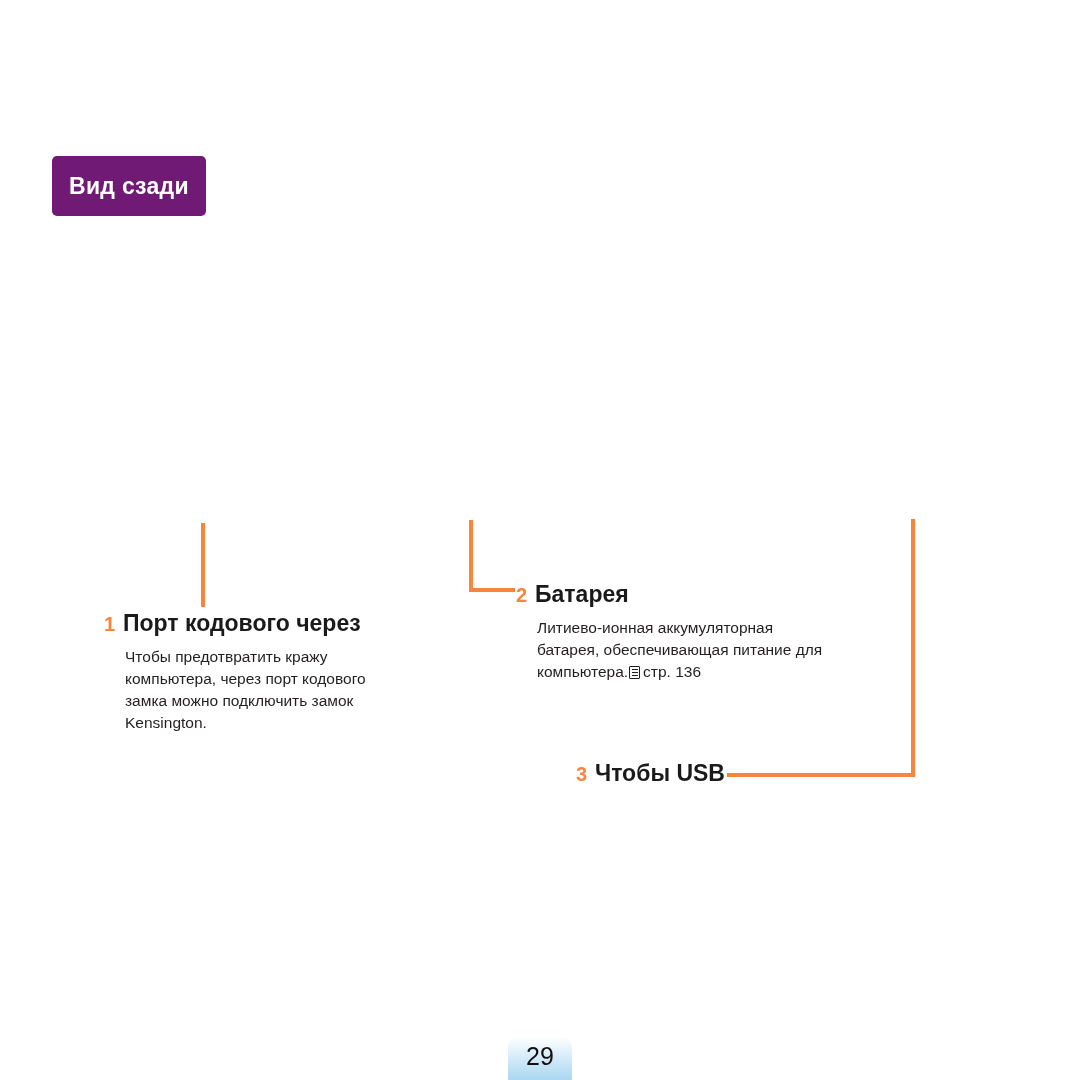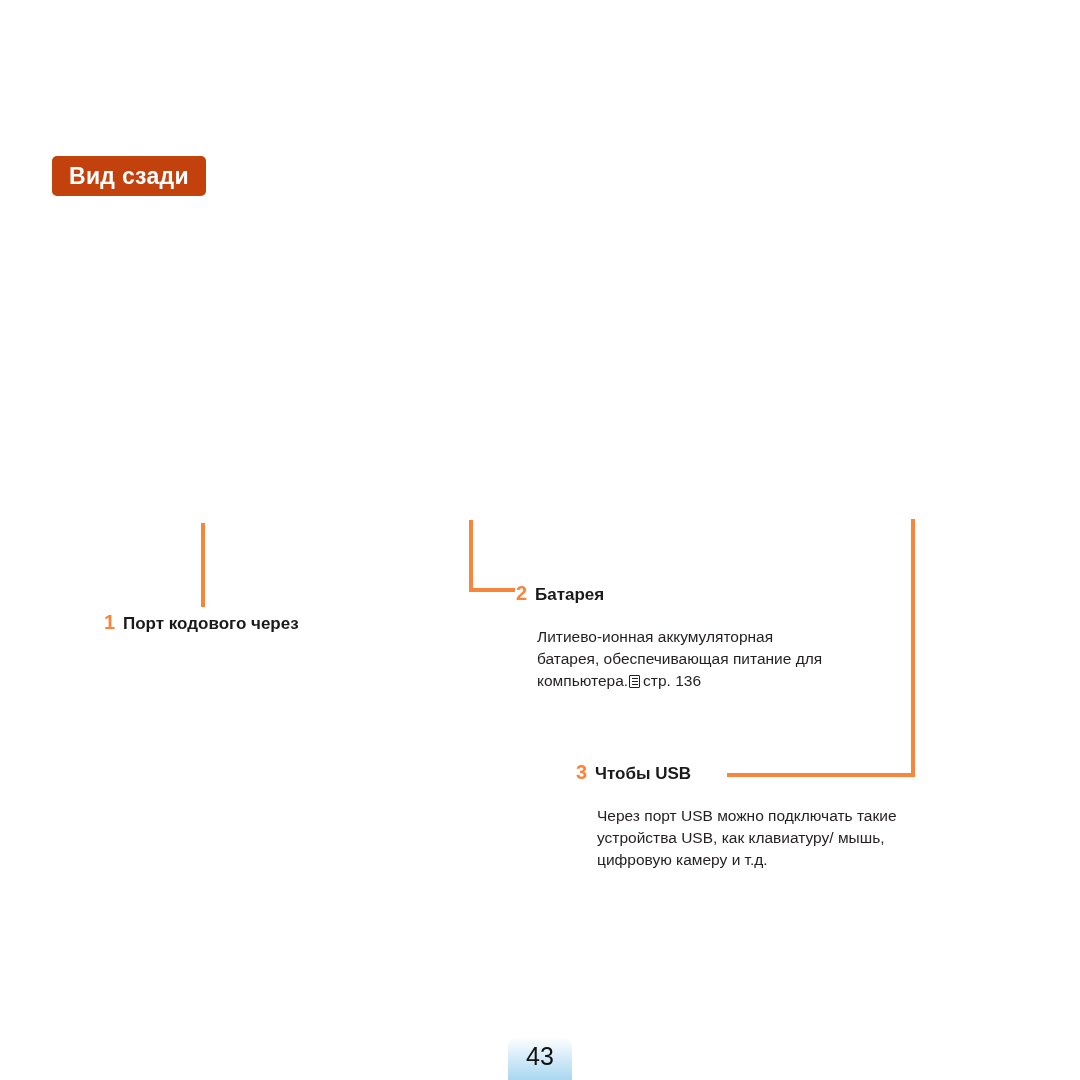--- a/index.html
+++ b/index.html
@@ -22,10 +22,10 @@
     left: 52px;
     top: 156px;
     height: 38px;
-    padding: 1px 17px;
+    padding: 11px 17px;
     display: flex;
     align-items: center;
-    background: #c2410c;
+    background: #701a75;
     border-radius: 5px;
     color: #ffffff;
     font-size: 23px;

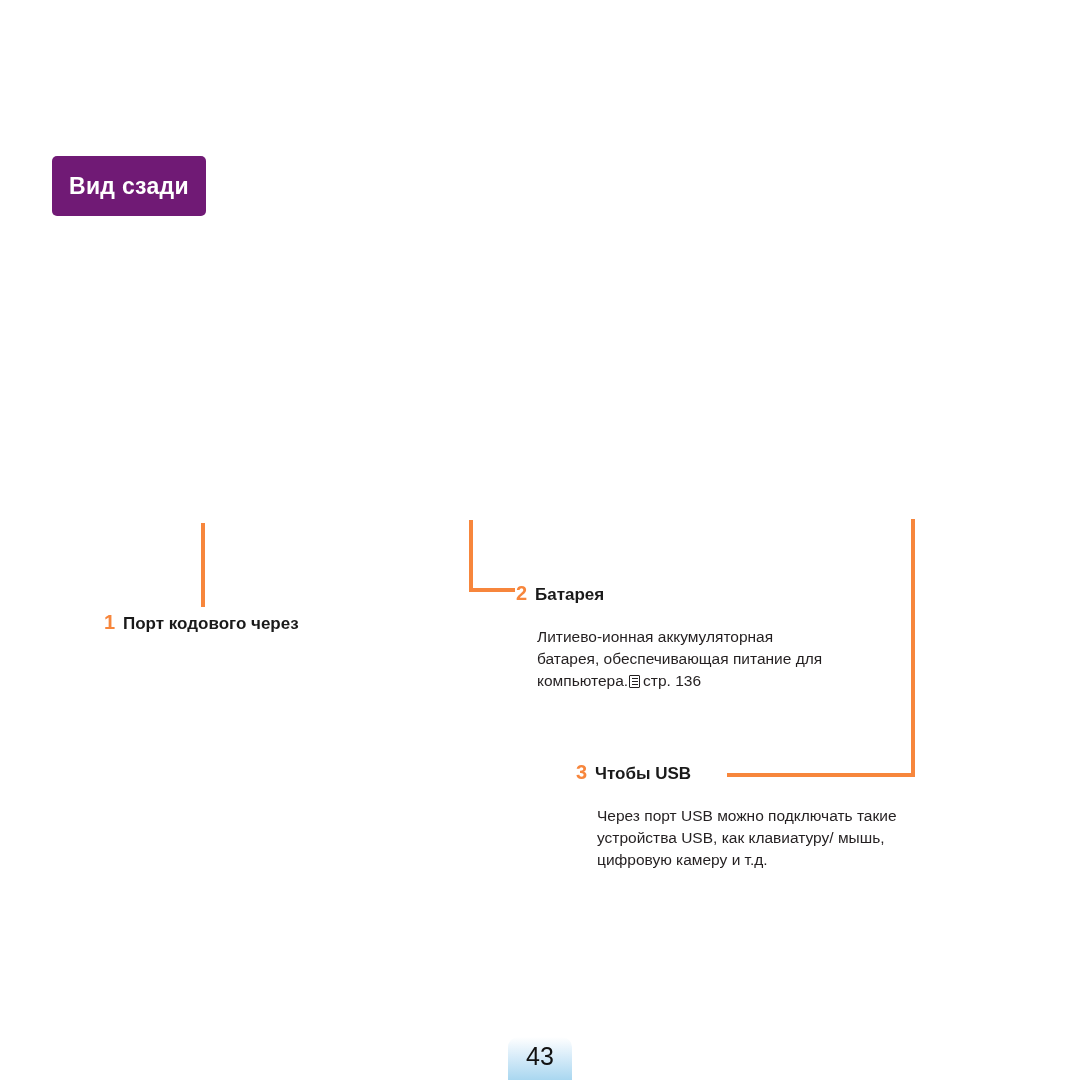--- a/index.html
+++ b/index.html
@@ -76,7 +76,7 @@
     min-width: 19px;
   }
   .callout-title {
-    font-size: 17px;
+    font-size: 23px;
     font-weight: bold;
     color: #1a1a1a;
     line-height: 1;

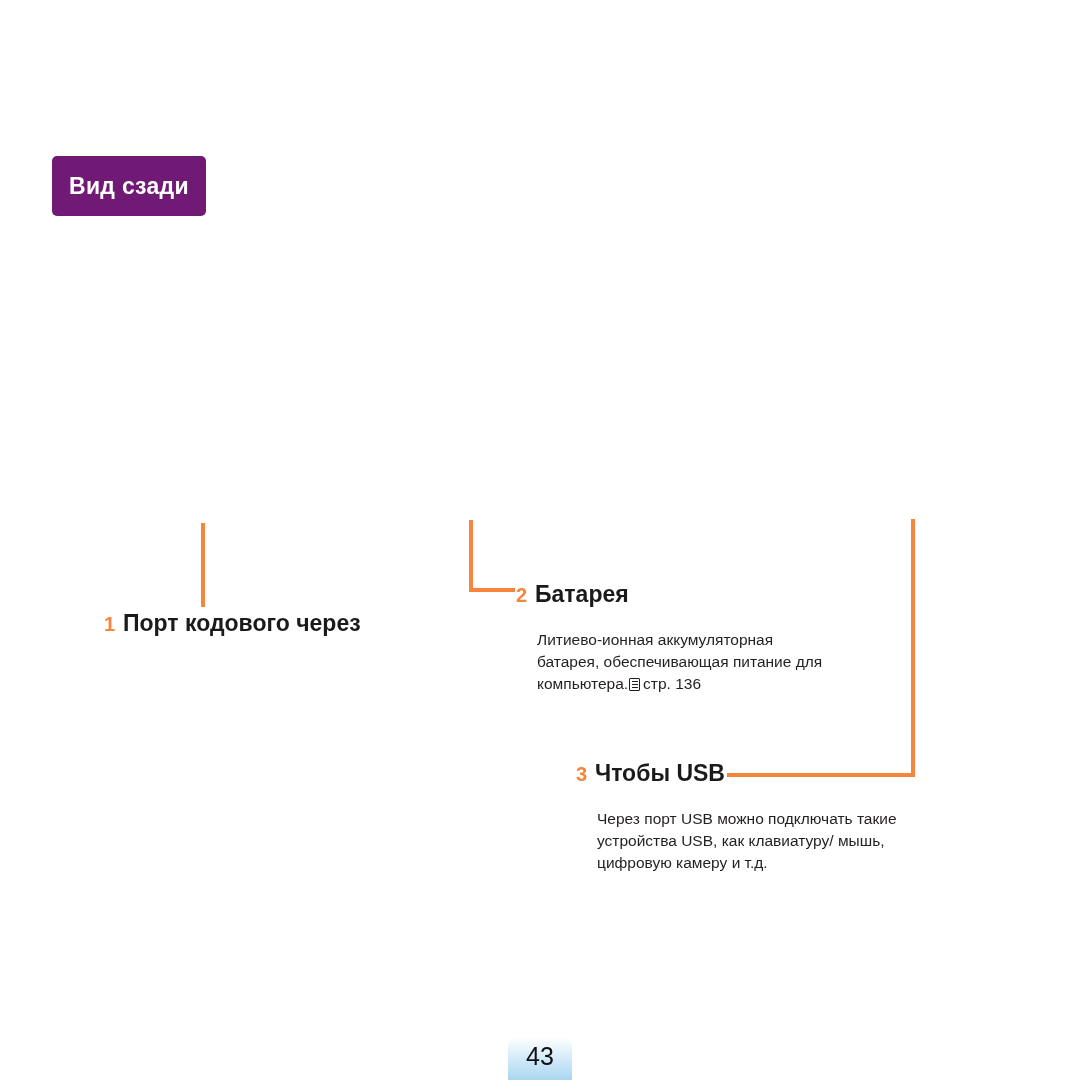--- a/index.html
+++ b/index.html
@@ -85,7 +85,7 @@
     font-size: 15.5px;
     line-height: 22px;
     color: #231f20;
-    margin-top: 23px;
+    margin-top: 11px;
   }
 
   #callout-1 { left: 104px; top: 612px; width: 300px; }

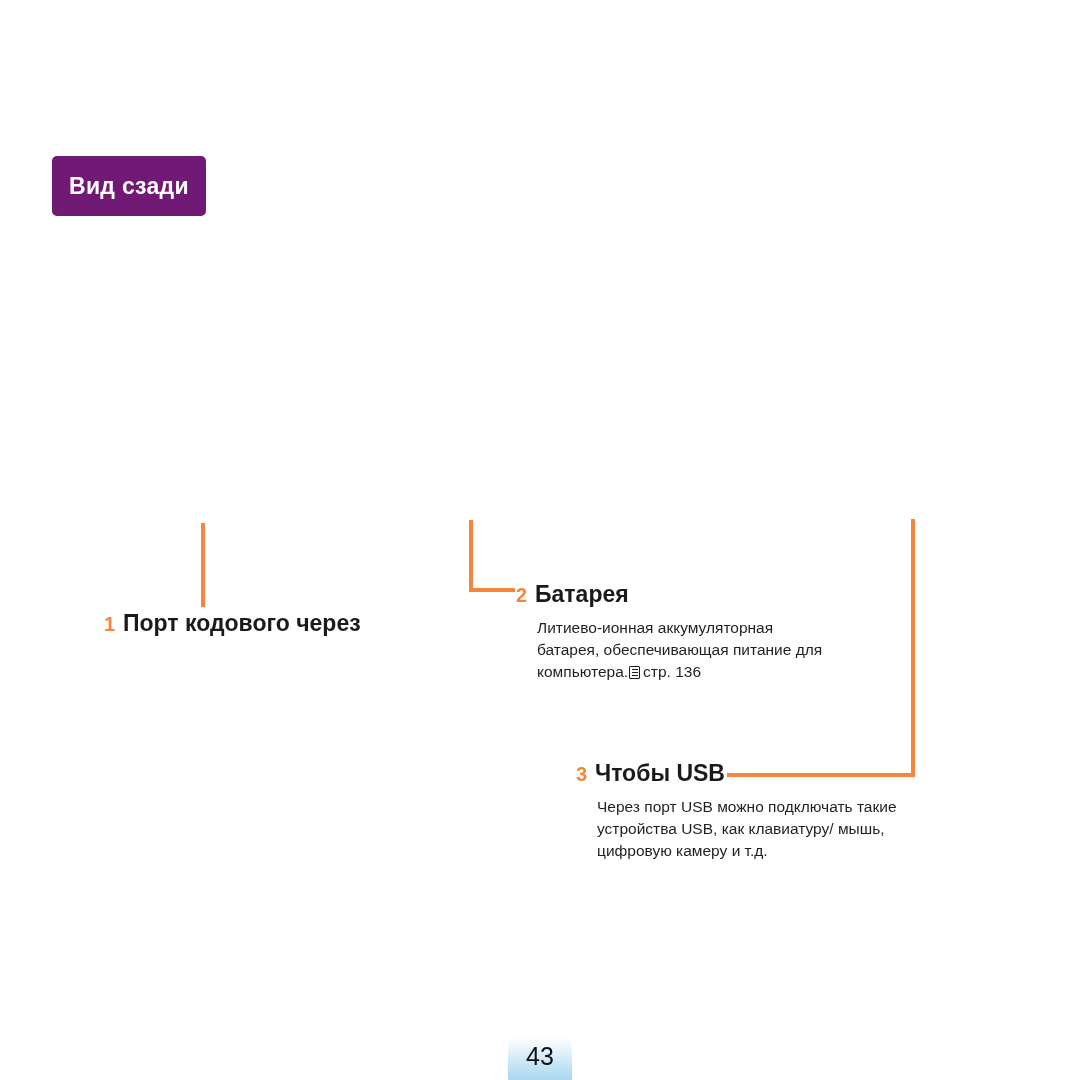--- a/index.html
+++ b/index.html
@@ -163,6 +163,7 @@
     <span class="callout-num">1</span>
     <span class="callout-title">Порт кодового через</span>
   </div>
+  <div class="callout-body">Чтобы предотвратить кражу компьютера, через порт кодового замка можно подключить замок Kensington.</div>
 </div>
 
 <div class="callout" id="callout-2">

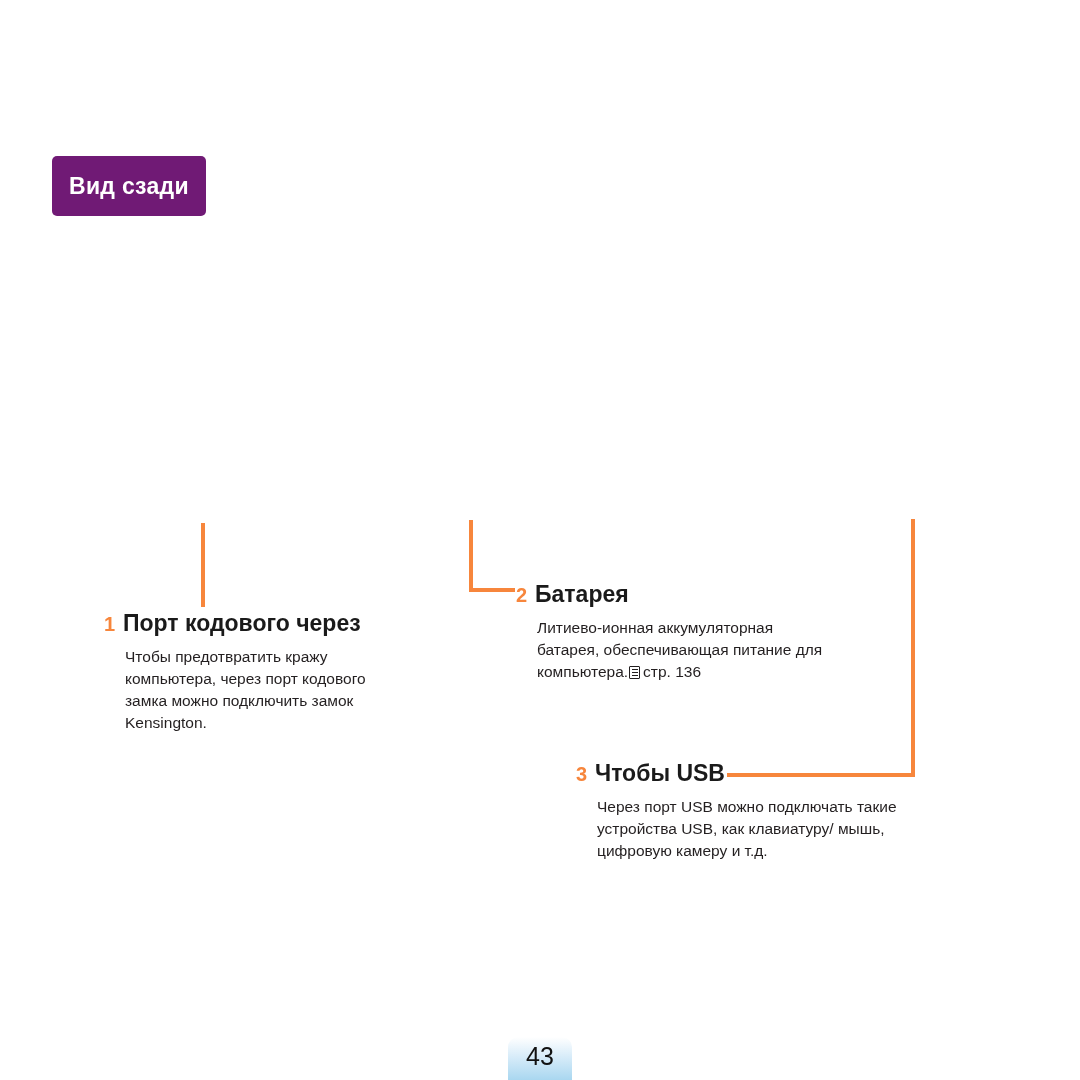--- a/index.html
+++ b/index.html
@@ -181,7 +181,6 @@
     <span class="callout-num">3</span>
     <span class="callout-title">Чтобы USB</span>
   </div>
-  <div class="callout-body">Через порт USB можно подключать такие устройства USB, как клавиатуру/ мышь, цифровую камеру и т.д.</div>
 </div>
 
 <div id="page-number-badge">

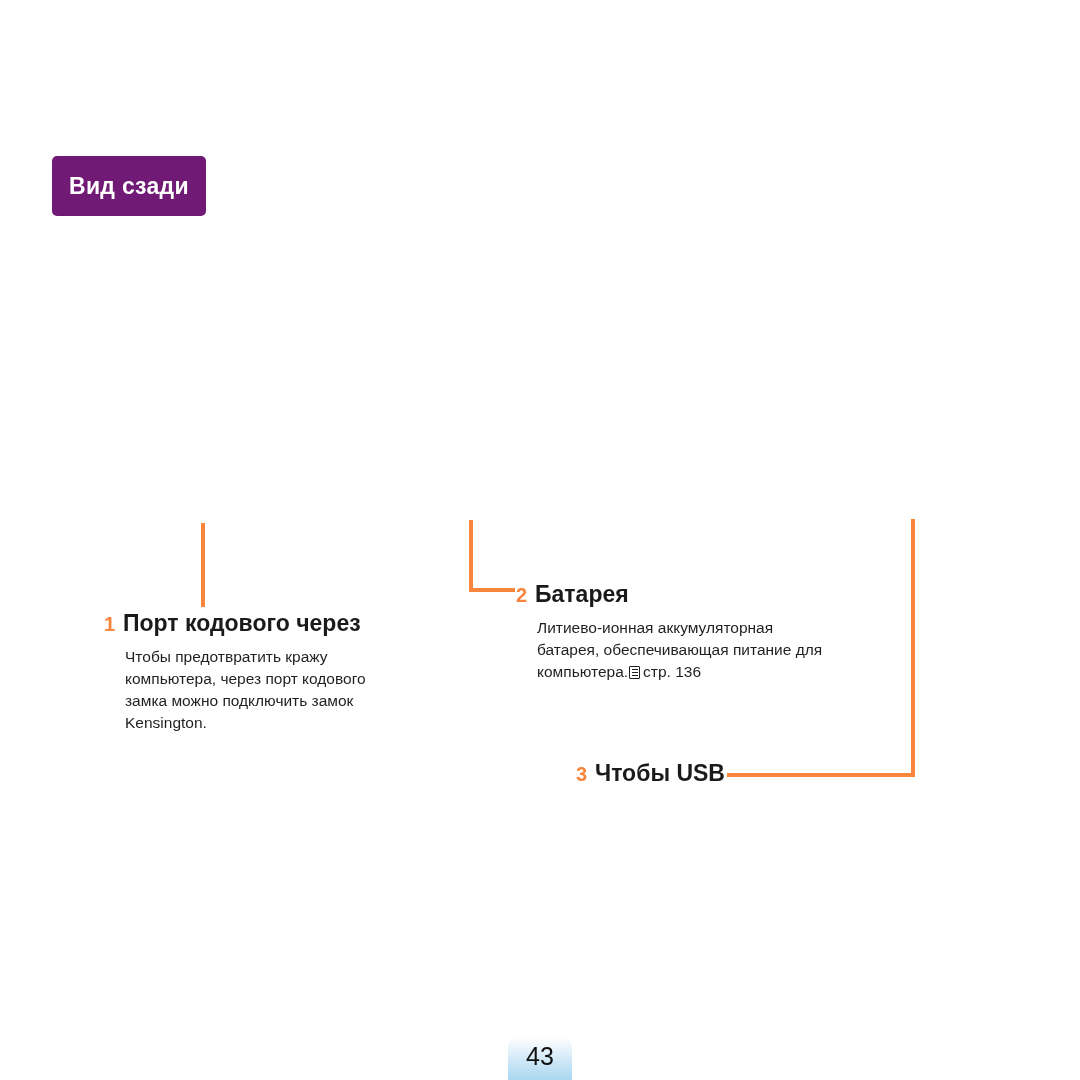--- a/index.html
+++ b/index.html
@@ -184,7 +184,7 @@
 </div>
 
 <div id="page-number-badge">
-  <span id="page-number-text">43</span>
+  <span id="page-number-text">29</span>
 </div>
 
 </body></html>

